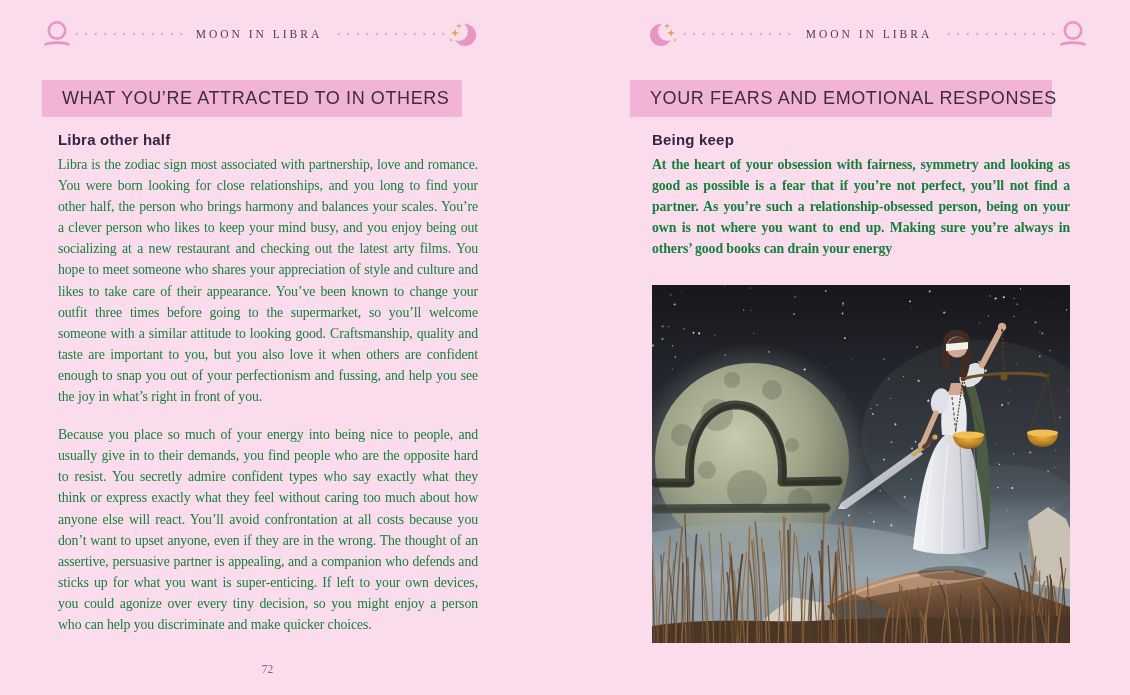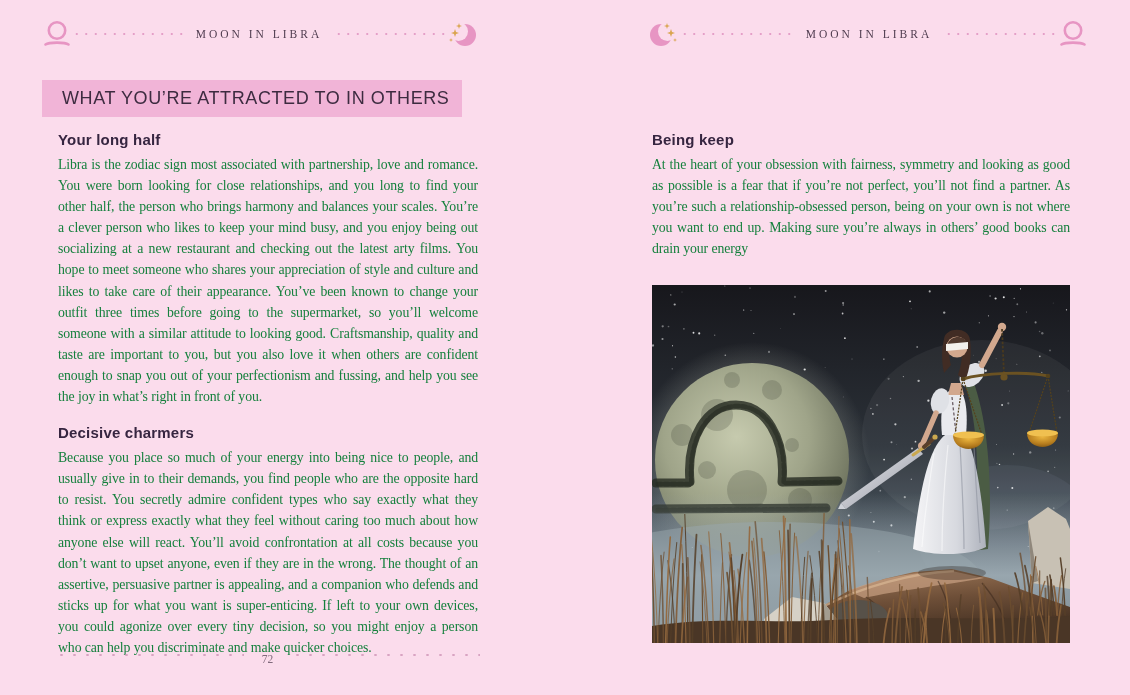--- a/index.html
+++ b/index.html
@@ -111,6 +111,7 @@
       </svg>
     </header>
 
+    <div class="banner">YOUR FEARS AND EMOTIONAL RESPONSES</div>
 
     <div class="content">
       <h3 class="sec-heading">Being keep</h3>

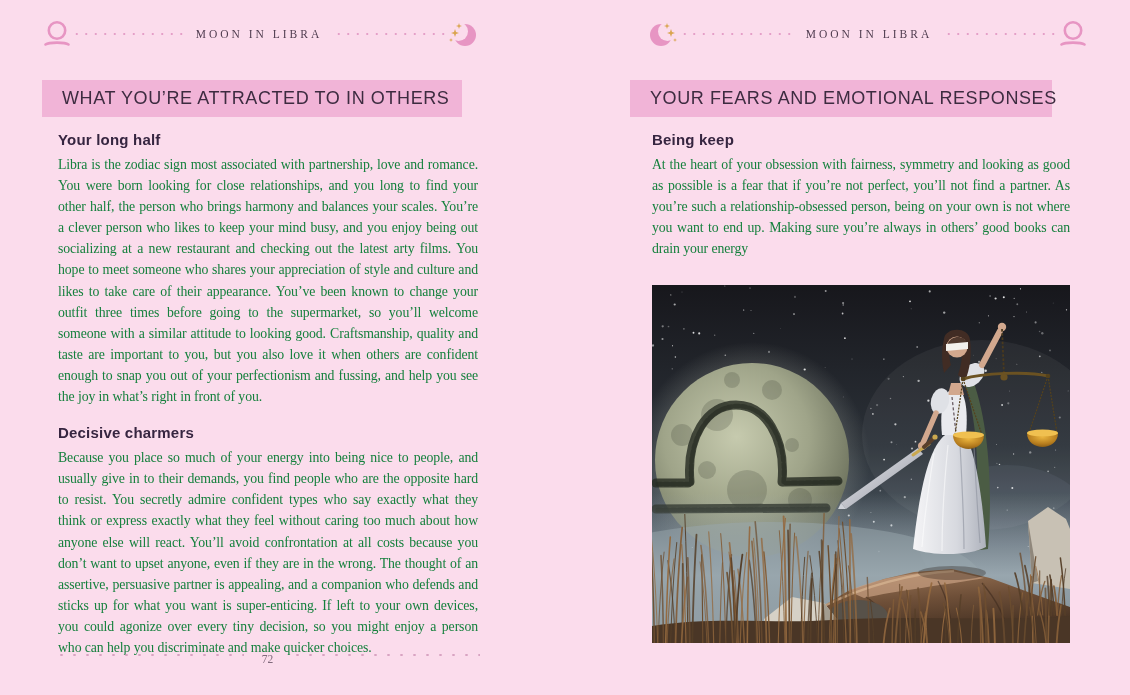--- a/index.html
+++ b/index.html
@@ -77,7 +77,7 @@
     <div class="banner">WHAT YOU’RE ATTRACTED TO IN OTHERS</div>
 
     <div class="content">
-      <h3 class="sec-heading">Your long half</h3>
+      <h3 class="sec-heading">Libra other half</h3>
       <p class="sec-body">Libra is the zodiac sign most associated with partnership, love and romance. You were born looking for close relationships, and you long to find your other half, the person who brings harmony and balances your scales. You’re a clever person who likes to keep your mind busy, and you enjoy being out socializing at a new restaurant and checking out the latest arty films. You hope to meet someone who shares your appreciation of style and culture and likes to take care of their appearance. You’ve been known to change your outfit three times before going to the supermarket, so you’ll welcome someone with a similar attitude to looking good. Craftsmanship, quality and taste are important to you, but you also love it when others are confident enough to snap you out of your perfectionism and fussing, and help you see the joy in what’s right in front of you.</p>
       <h3 class="sec-heading">Decisive charmers</h3>
       <p class="sec-body">Because you place so much of your energy into being nice to people, and usually give in to their demands, you find people who are the opposite hard to resist. You secretly admire confident types who say exactly what they think or express exactly what they feel without caring too much about how anyone else will react. You’ll avoid confrontation at all costs because you don’t want to upset anyone, even if they are in the wrong. The thought of an assertive, persuasive partner is appealing, and a companion who defends and sticks up for what you want is super-enticing. If left to your own devices, you could agonize over every tiny decision, so you might enjoy a person who can help you discriminate and make quicker choices.</p>

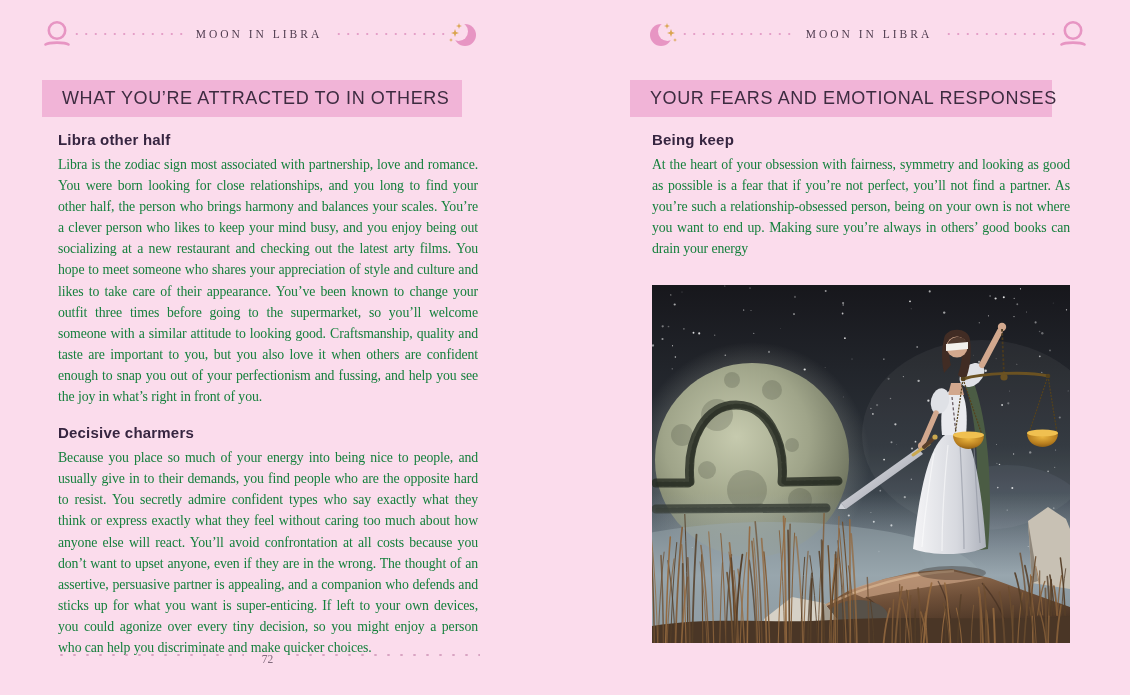--- a/index.html
+++ b/index.html
@@ -115,7 +115,7 @@
 
     <div class="content">
       <h3 class="sec-heading">Being keep</h3>
-      <p class="sec-body" style="margin-bottom:16px;">At the heart of your obsession with fairness, symmetry and looking as good as possible is a fear that if you’re not perfect, you’ll not find a partner. As you’re such a relationship-obsessed person, being on your own is not where you want to end up. Making sure you’re always in others’ good books can drain your energy</p>
+      <p class="sec-body" style="margin-bottom:16px;font-weight:bold;">At the heart of your obsession with fairness, symmetry and looking as good as possible is a fear that if you’re not perfect, you’ll not find a partner. As you’re such a relationship-obsessed person, being on your own is not where you want to end up. Making sure you’re always in others’ good books can drain your energy</p>
 
       <svg class="illustration" viewBox="0 0 418 358" preserveAspectRatio="none" role="img">
         <defs>

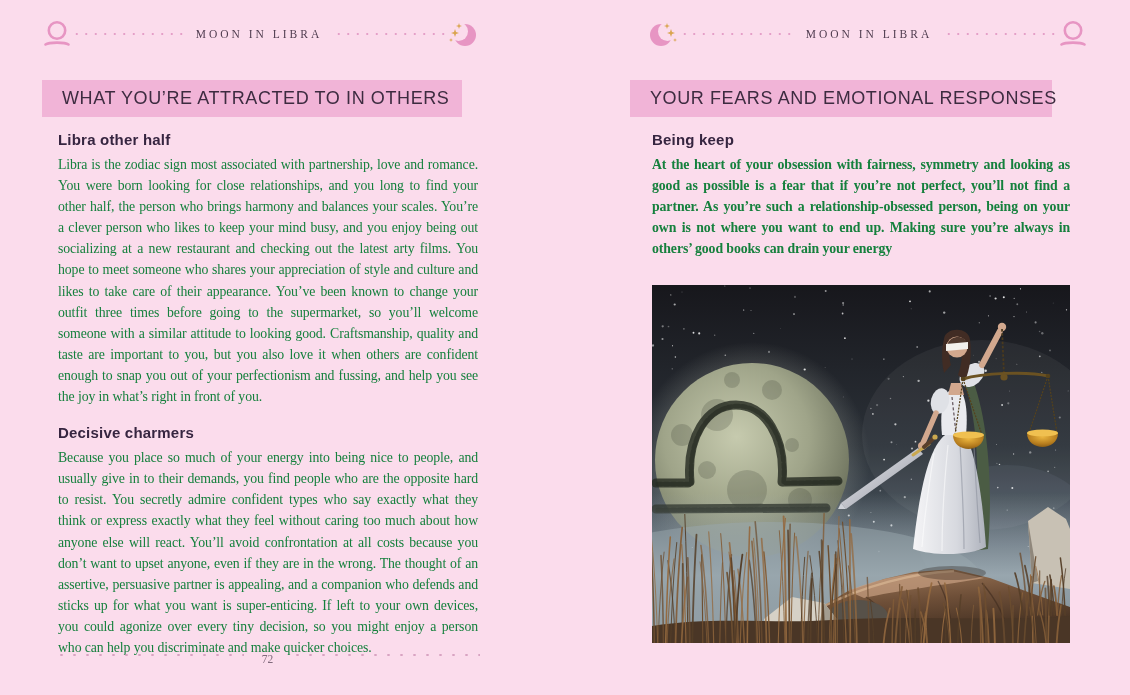--- a/index.html
+++ b/index.html
@@ -79,7 +79,6 @@
     <div class="content">
       <h3 class="sec-heading">Libra other half</h3>
       <p class="sec-body">Libra is the zodiac sign most associated with partnership, love and romance. You were born looking for close relationships, and you long to find your other half, the person who brings harmony and balances your scales. You’re a clever person who likes to keep your mind busy, and you enjoy being out socializing at a new restaurant and checking out the latest arty films. You hope to meet someone who shares your appreciation of style and culture and likes to take care of their appearance. You’ve been known to change your outfit three times before going to the supermarket, so you’ll welcome someone with a similar attitude to looking good. Craftsmanship, quality and taste are important to you, but you also love it when others are confident enough to snap you out of your perfectionism and fussing, and help you see the joy in what’s right in front of you.</p>
-      <h3 class="sec-heading">Decisive charmers</h3>
       <p class="sec-body">Because you place so much of your energy into being nice to people, and usually give in to their demands, you find people who are the opposite hard to resist. You secretly admire confident types who say exactly what they think or express exactly what they feel without caring too much about how anyone else will react. You’ll avoid confrontation at all costs because you don’t want to upset anyone, even if they are in the wrong. The thought of an assertive, persuasive partner is appealing, and a companion who defends and sticks up for what you want is super-enticing. If left to your own devices, you could agonize over every tiny decision, so you might enjoy a person who can help you discriminate and make quicker choices.</p>
     </div>
 

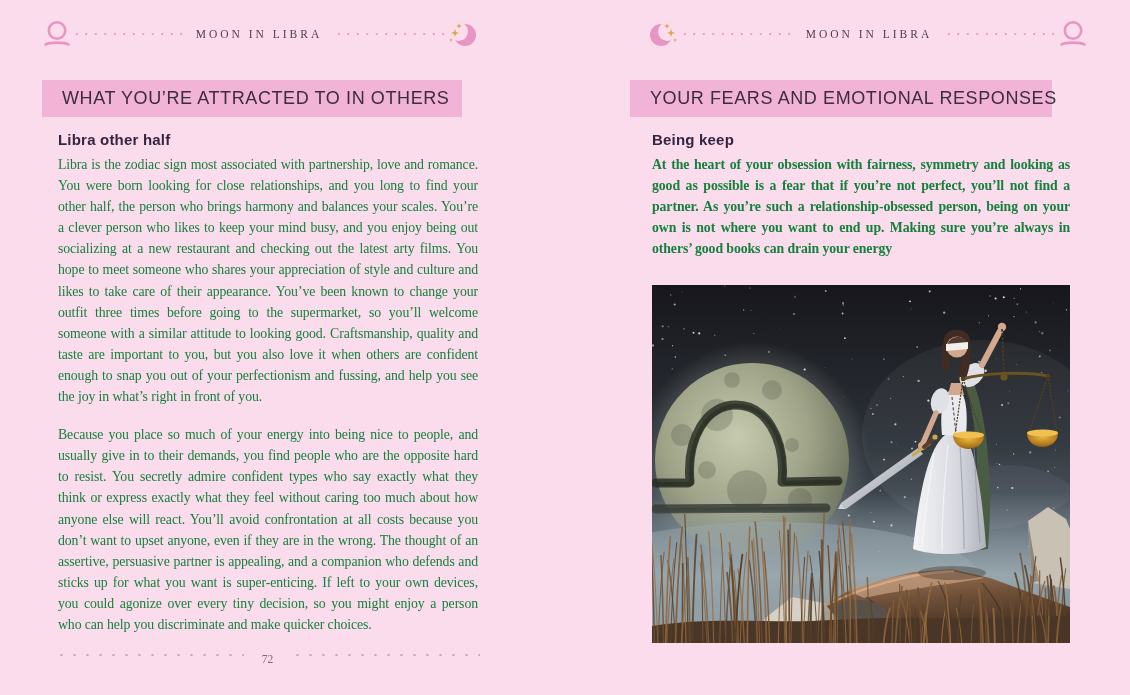--- a/index.html
+++ b/index.html
@@ -41,7 +41,7 @@
   .illustration{display:block;margin:26px 0 0 0;width:418px;height:358px;}
 
   
-  .page-footer{position:absolute;bottom:30px;display:flex;align-items:flex-start;}
+  .page-footer{position:absolute;bottom:20px;display:flex;align-items:center;flex-direction:column;}
   .page-left .page-footer{left:55px;width:425px;}
   .page-right .page-footer{left:90px;width:420px;}
   .page-footer .dots{background-image:radial-gradient(circle,#d8a3c2 1px,rgba(216,163,194,0) 1.4px);

